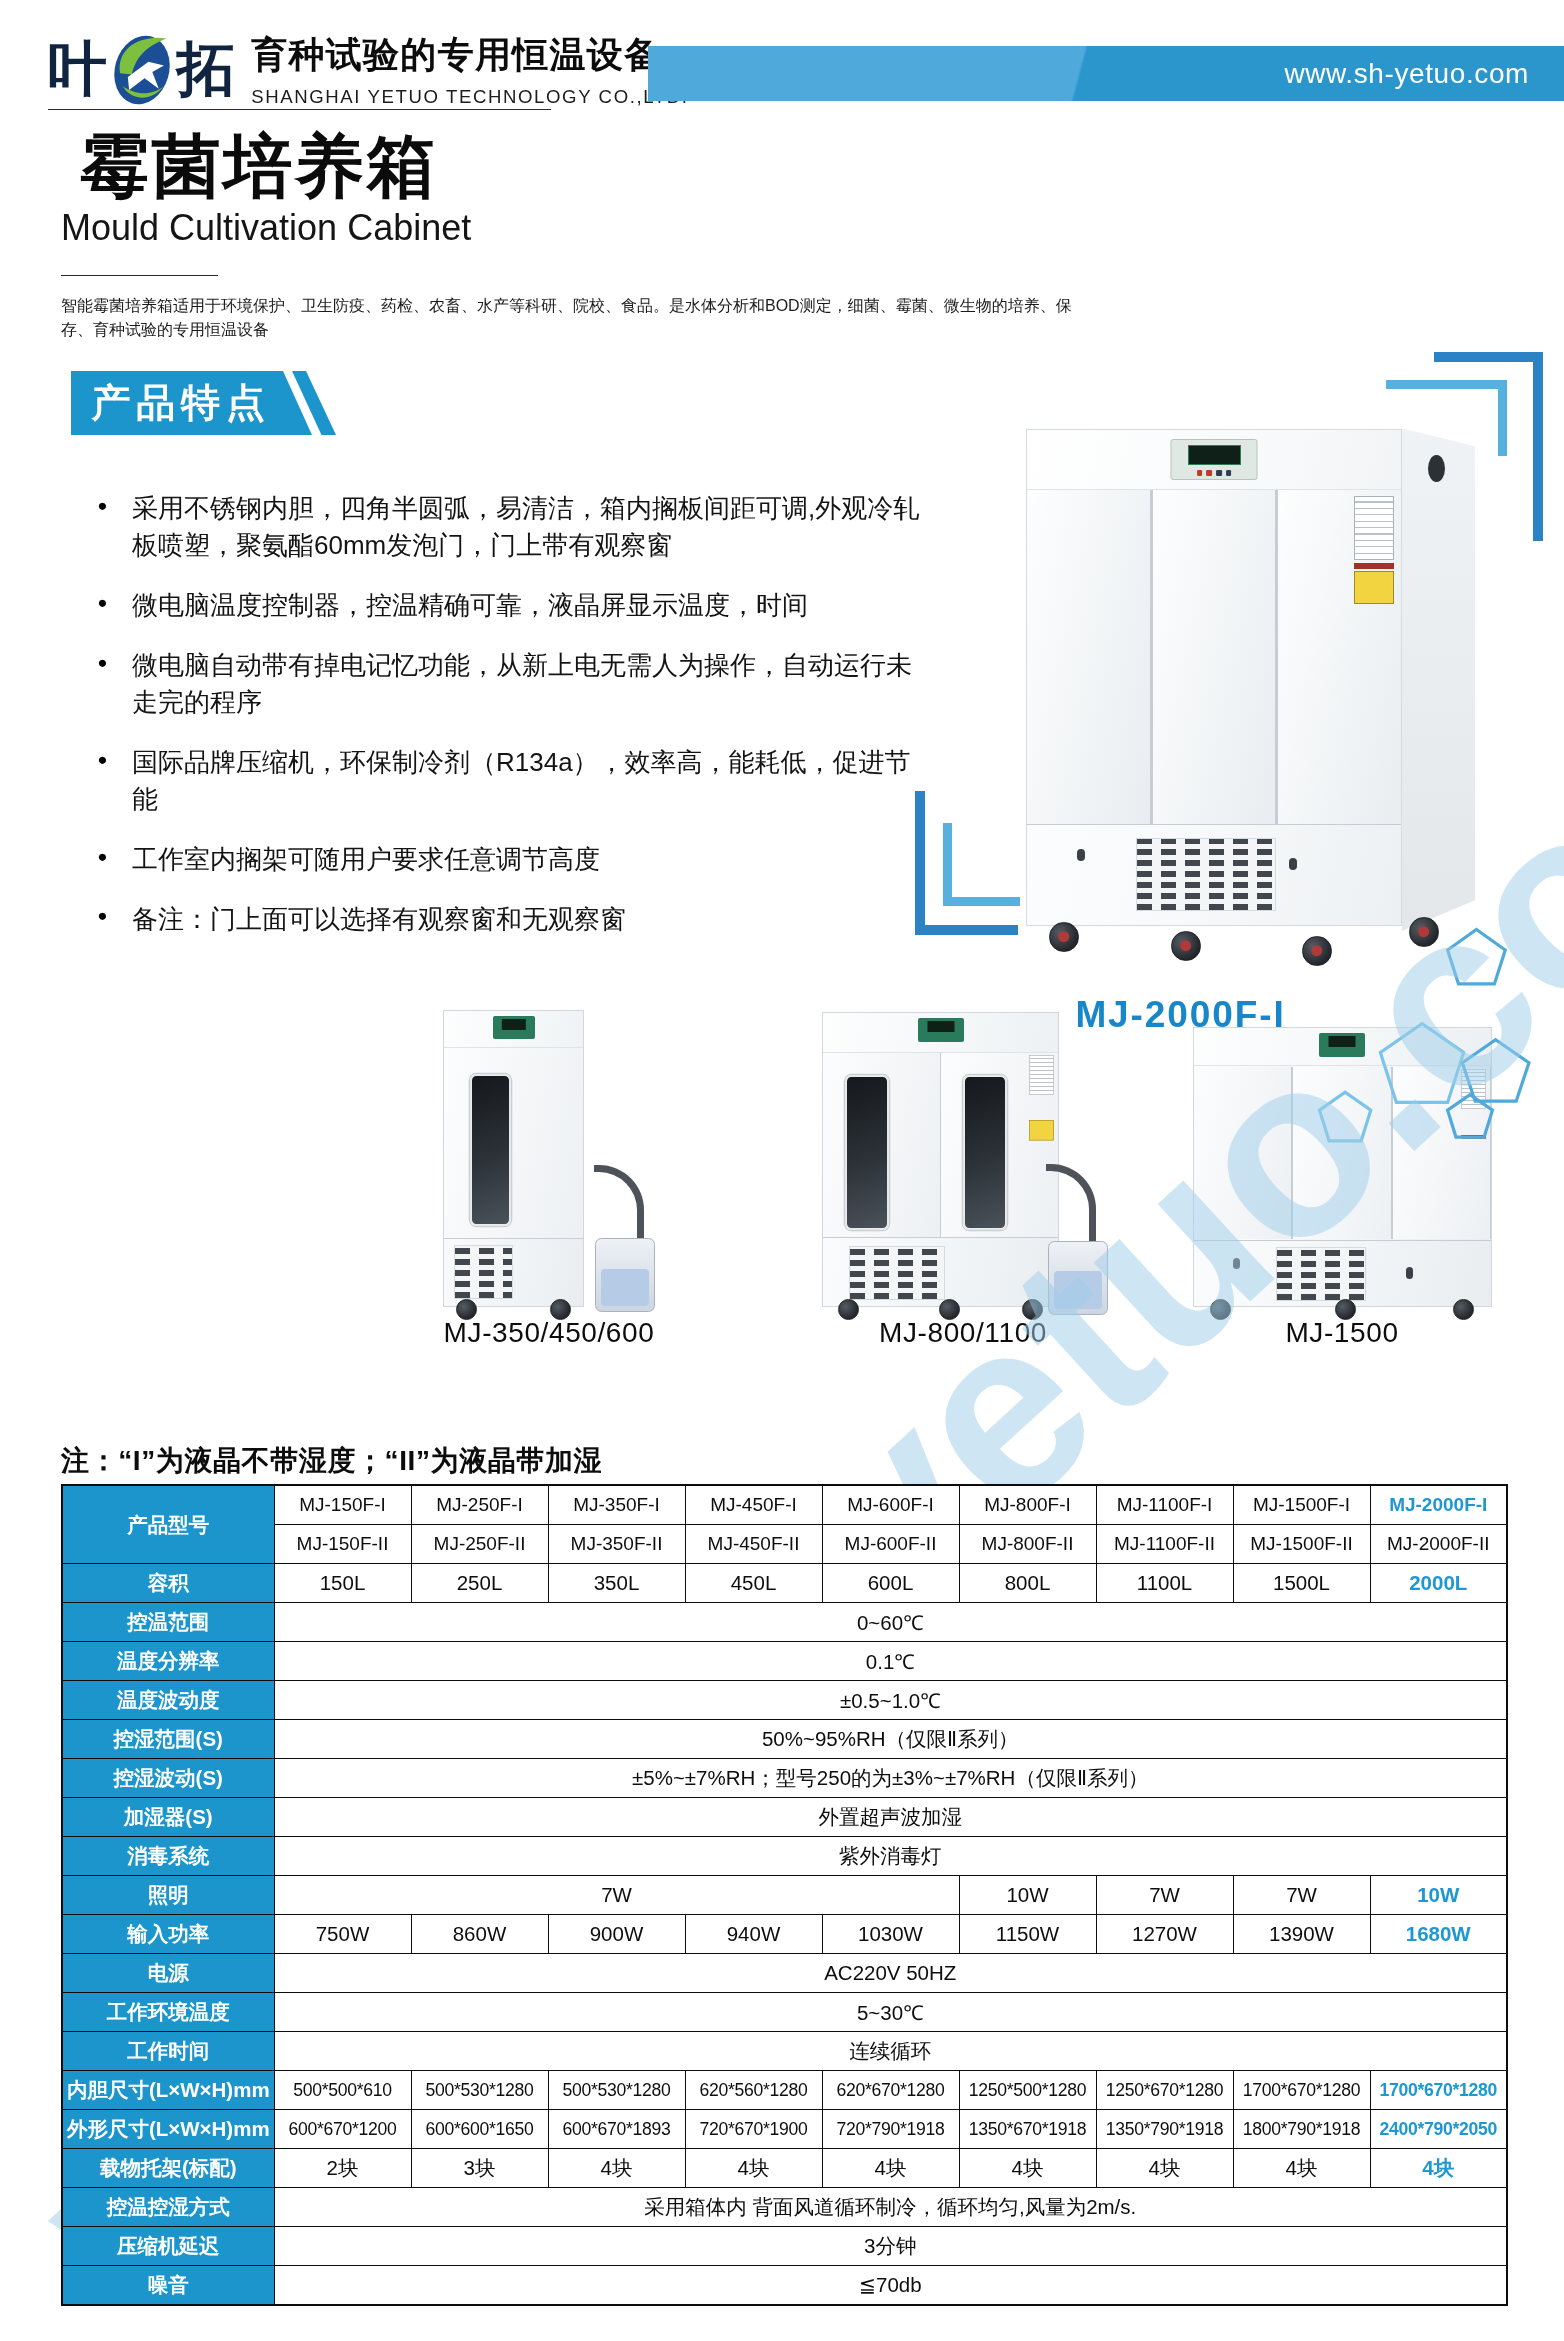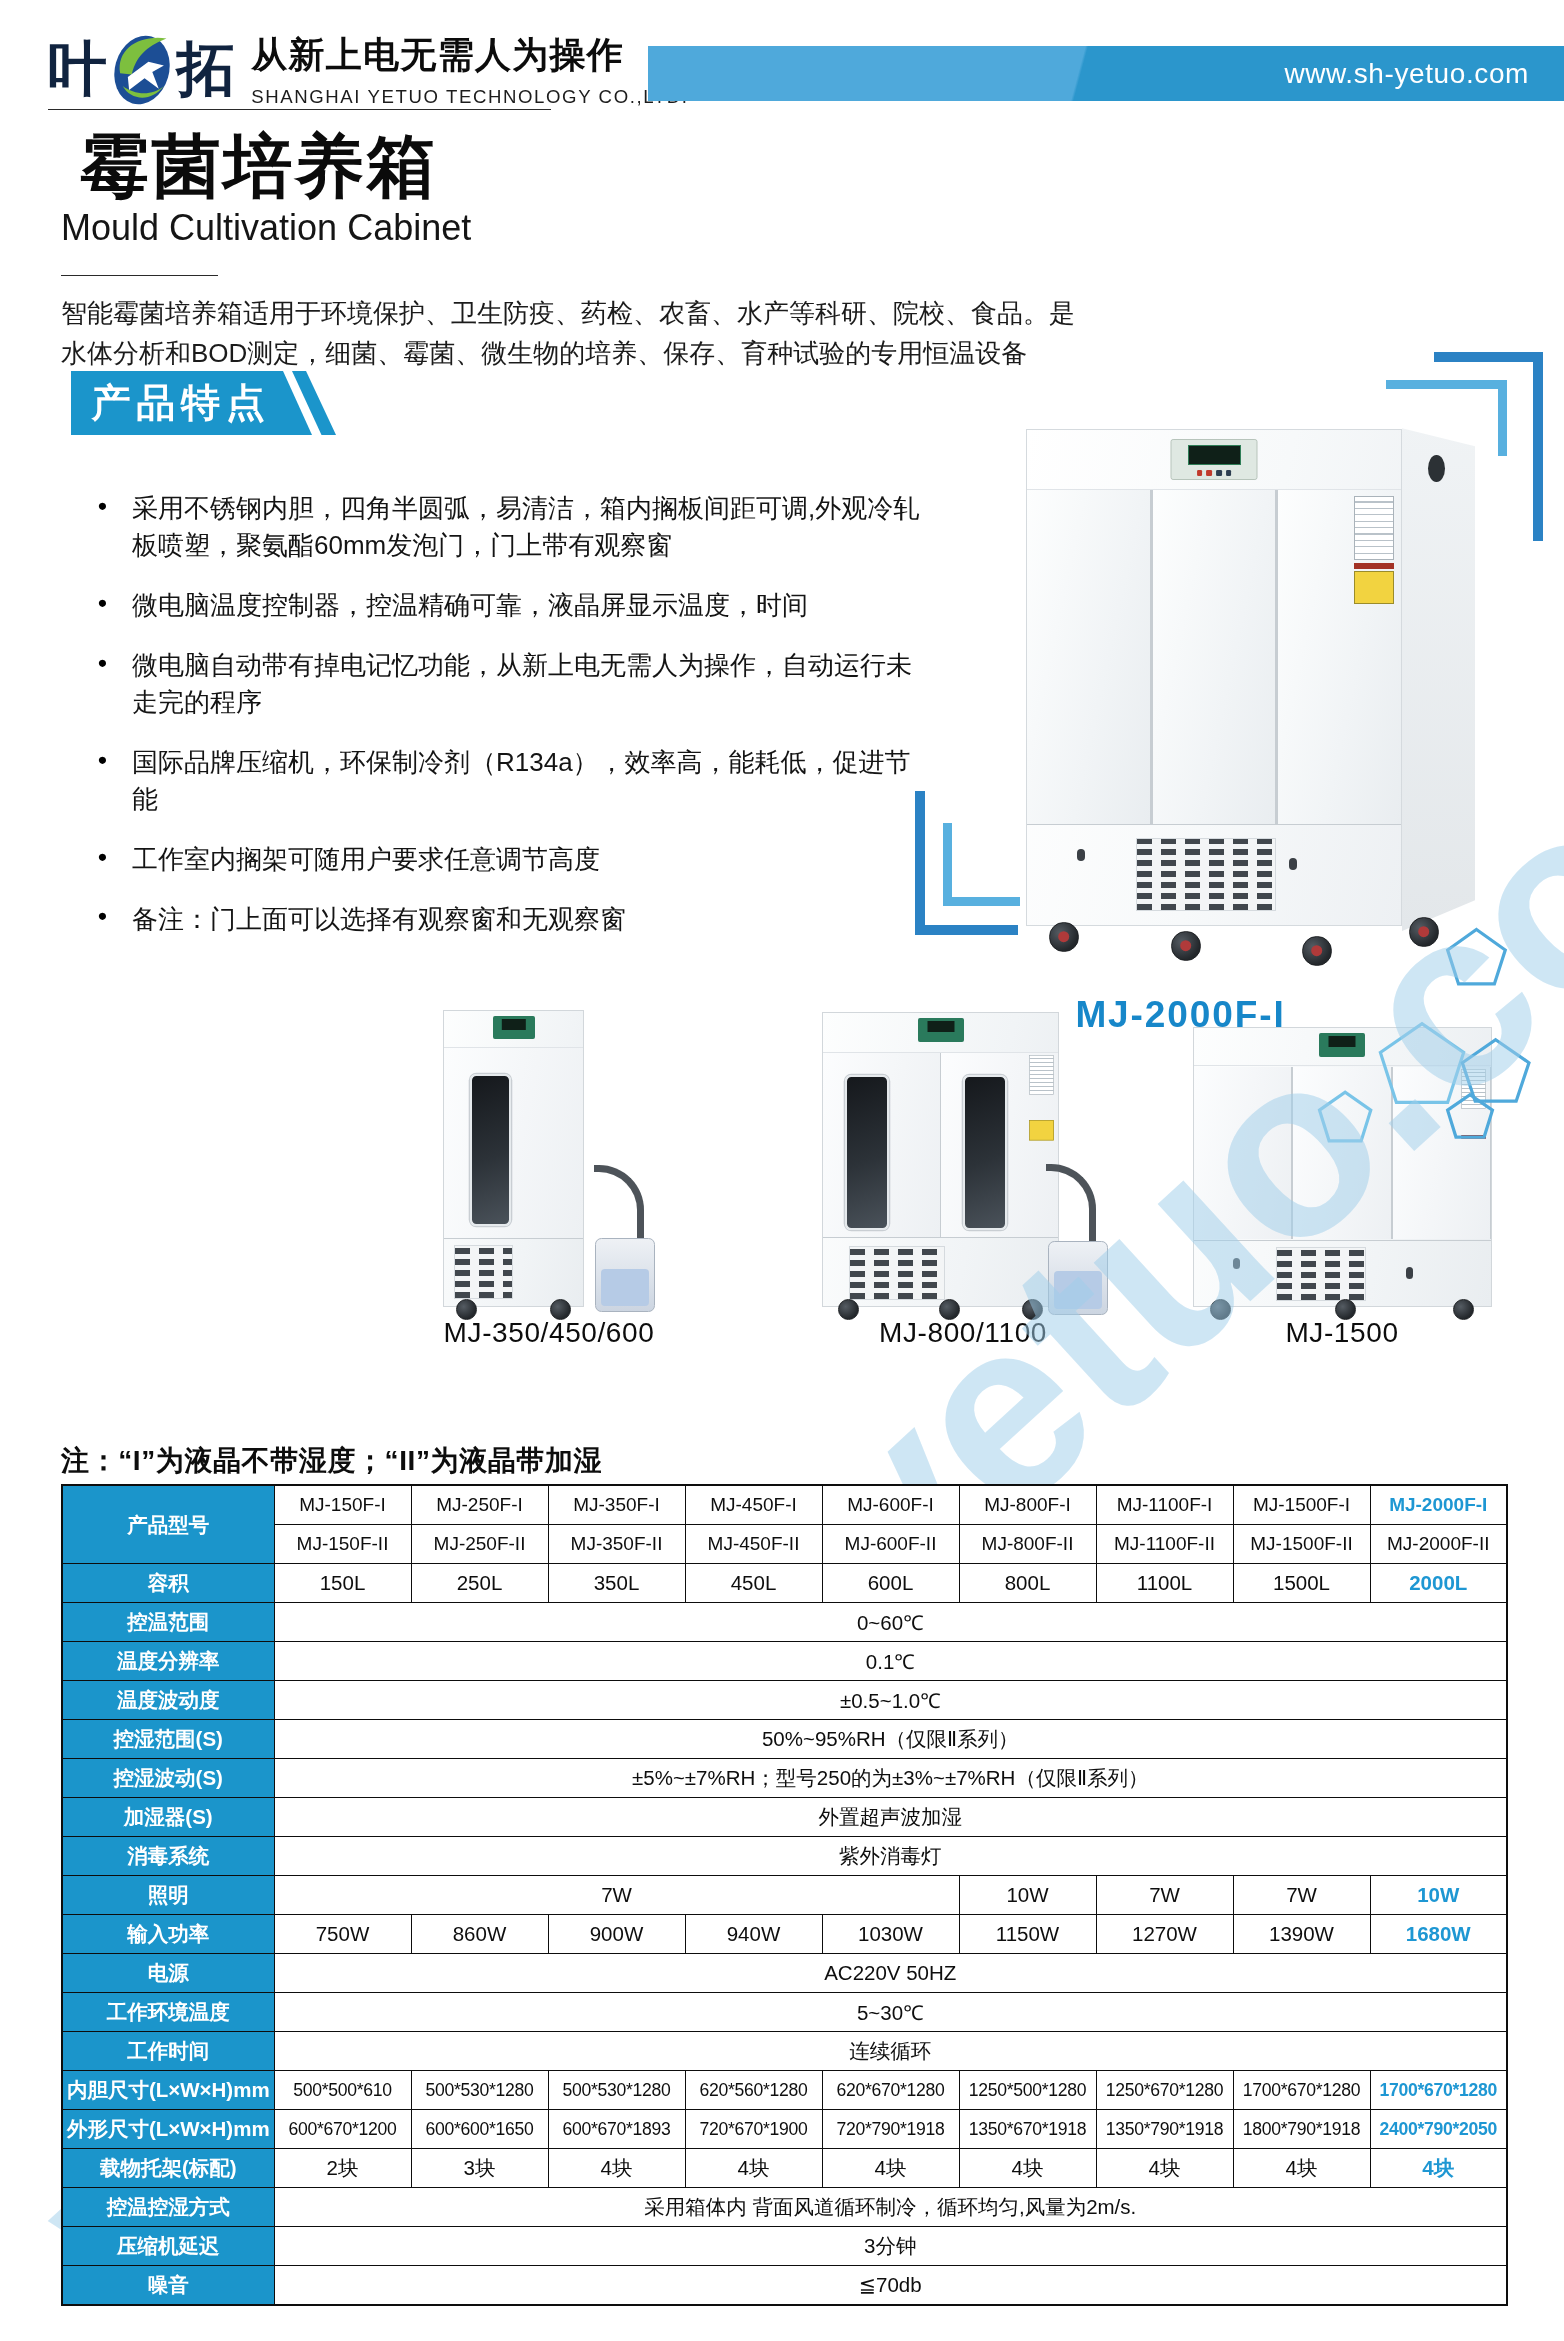--- a/index.html
+++ b/index.html
@@ -143,7 +143,7 @@
     </svg>
     <span class="logo-char">拓</span>
     <div style="margin-left:15.4px;">
-      <div class="company-cn">从新上电无需人为操作</div>
+      <div class="company-cn">育种试验的专用恒温设备</div>
       <div class="company-en">SHANGHAI YETUO TECHNOLOGY CO.,LTD.</div>
     </div>
   </div>

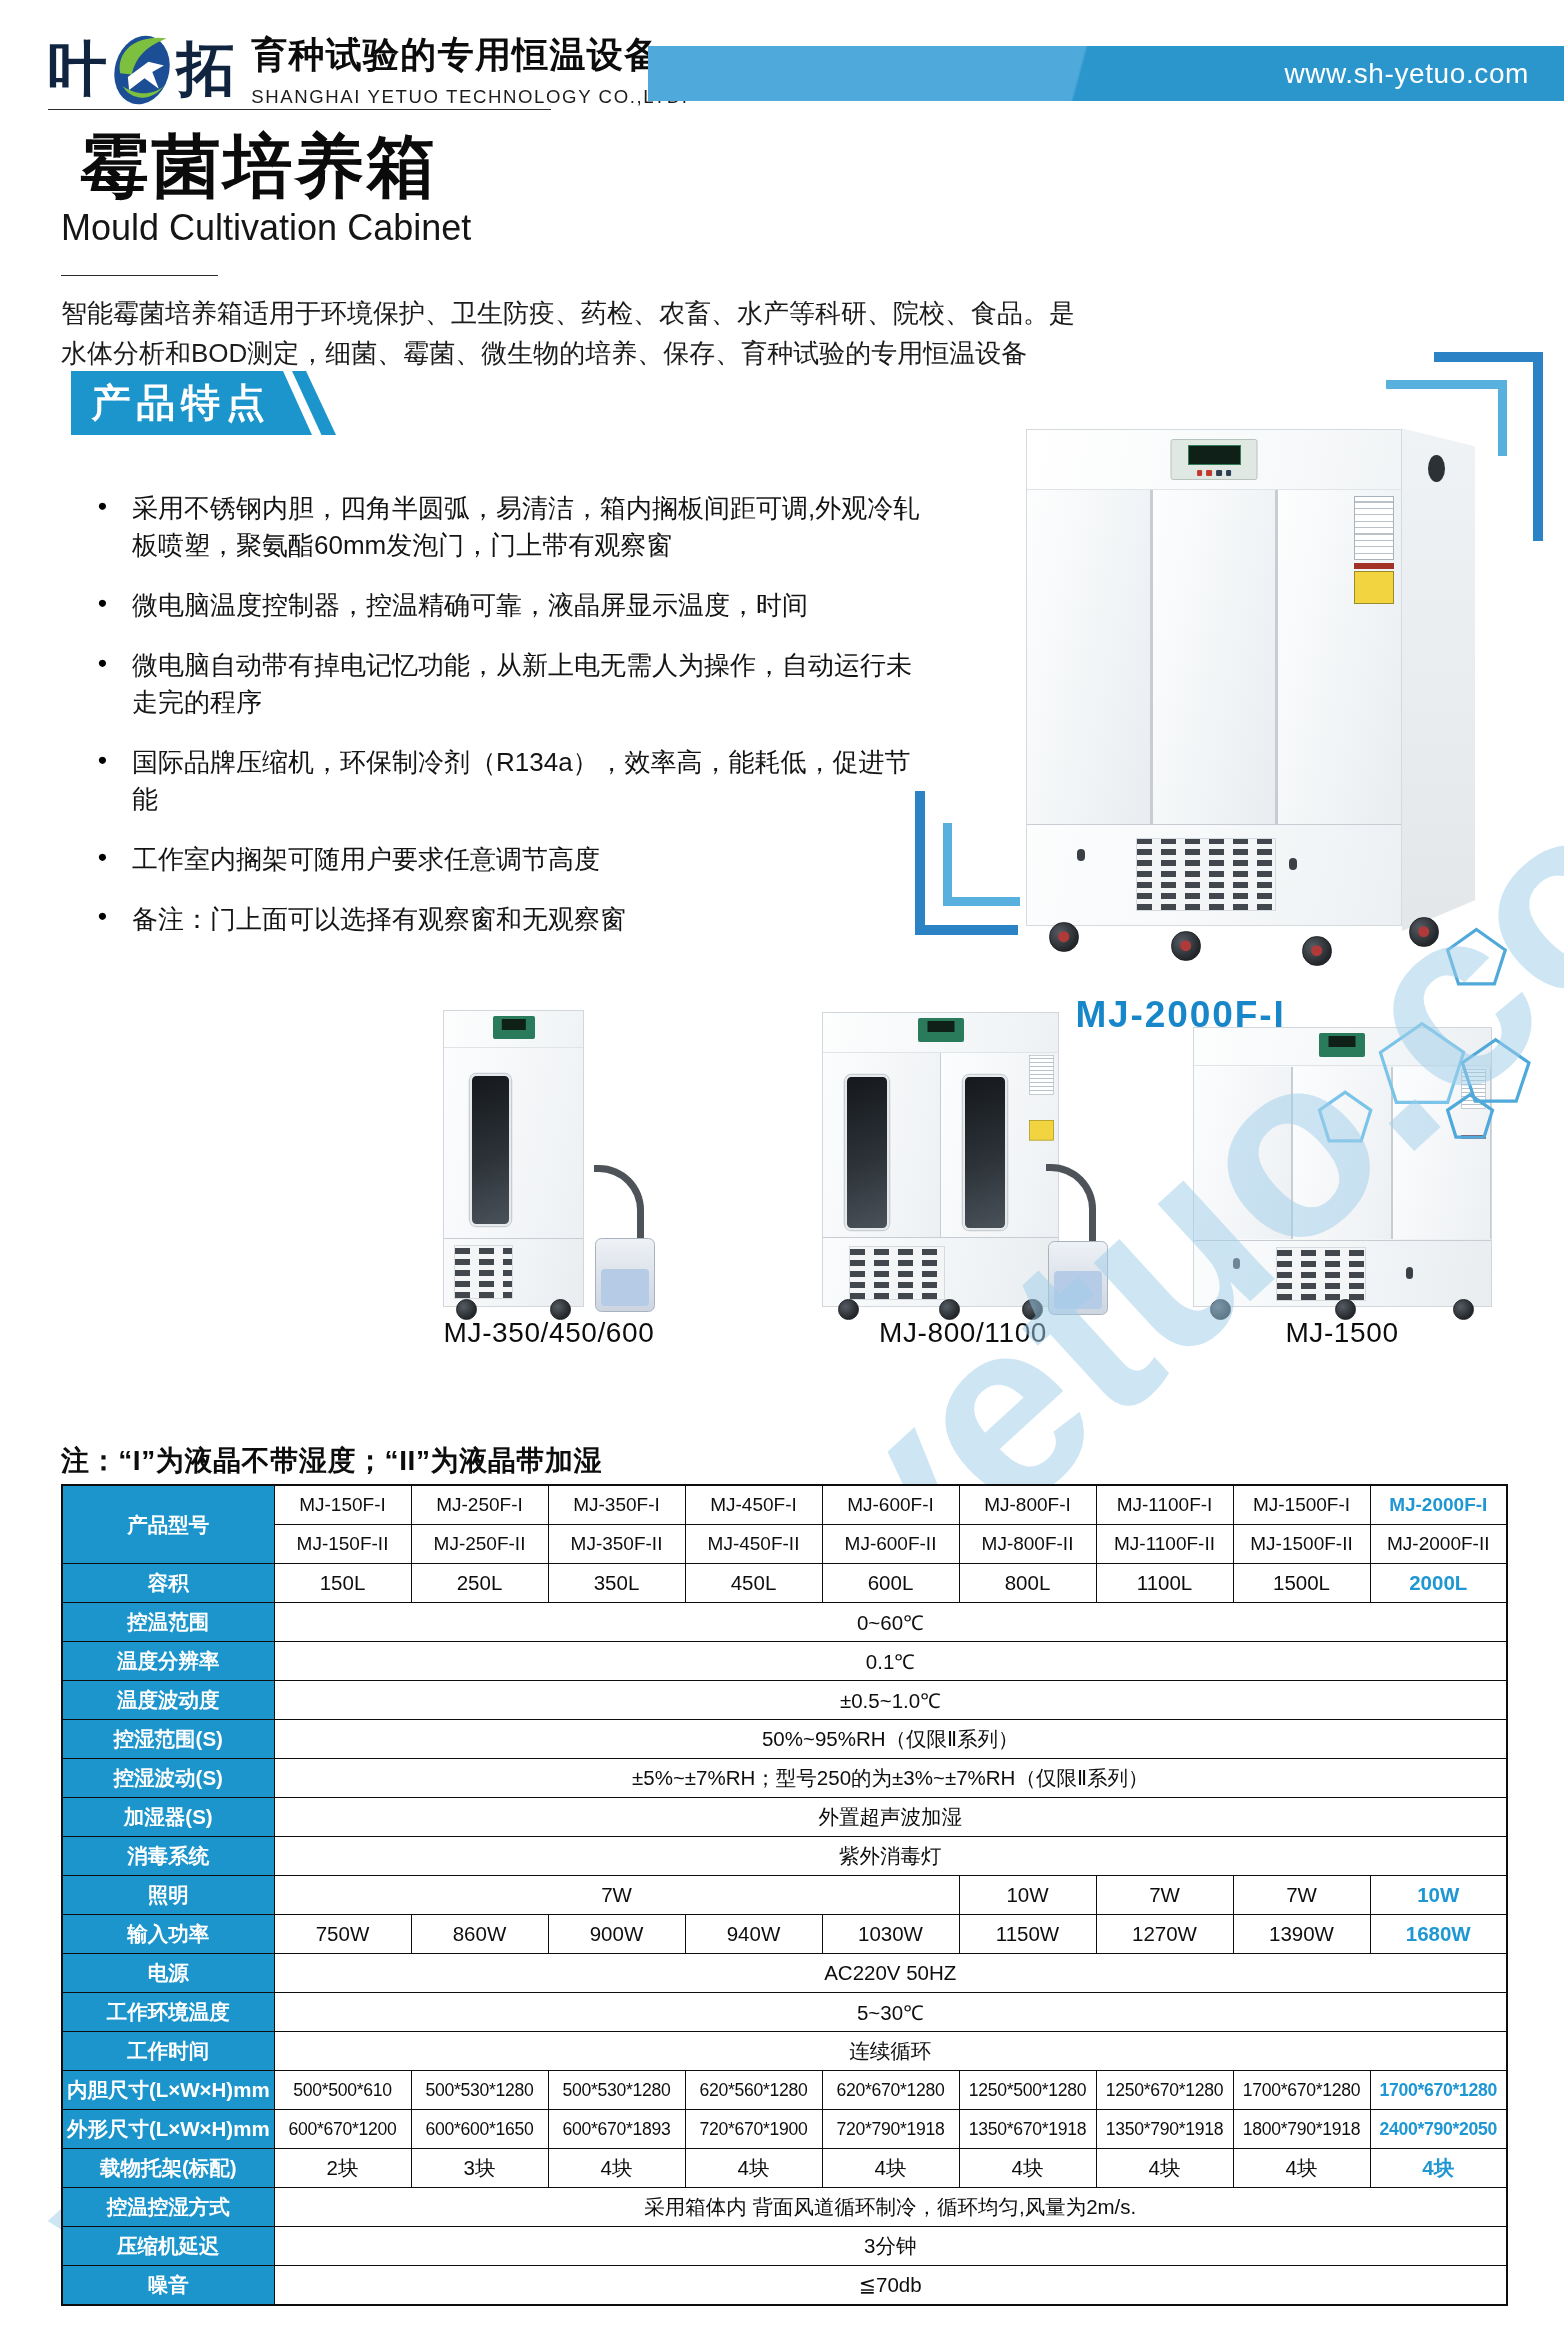--- a/index.html
+++ b/index.html
@@ -22,7 +22,7 @@
   .title-cn{left:59px;top:121px;font-size:69px;font-weight:800;color:#0b0b0b;letter-spacing:2.6px;margin-left:21px;}
   .title-en{left:61px;top:207px;font-size:36px;color:#151515;}
   .title-rule{left:61px;top:275px;width:157px;height:1.3px;background:#2a2a2a;}
-  .intro{left:61px;top:294px;width:1017px;font-size:26px;line-height:1.52;color:#1b1b1b;}
+  .intro{left:61px;top:294px;width:1017px;font-size:16px;line-height:1.52;color:#1b1b1b;}
 
   
   .badge{height:64px;z-index:6;}

